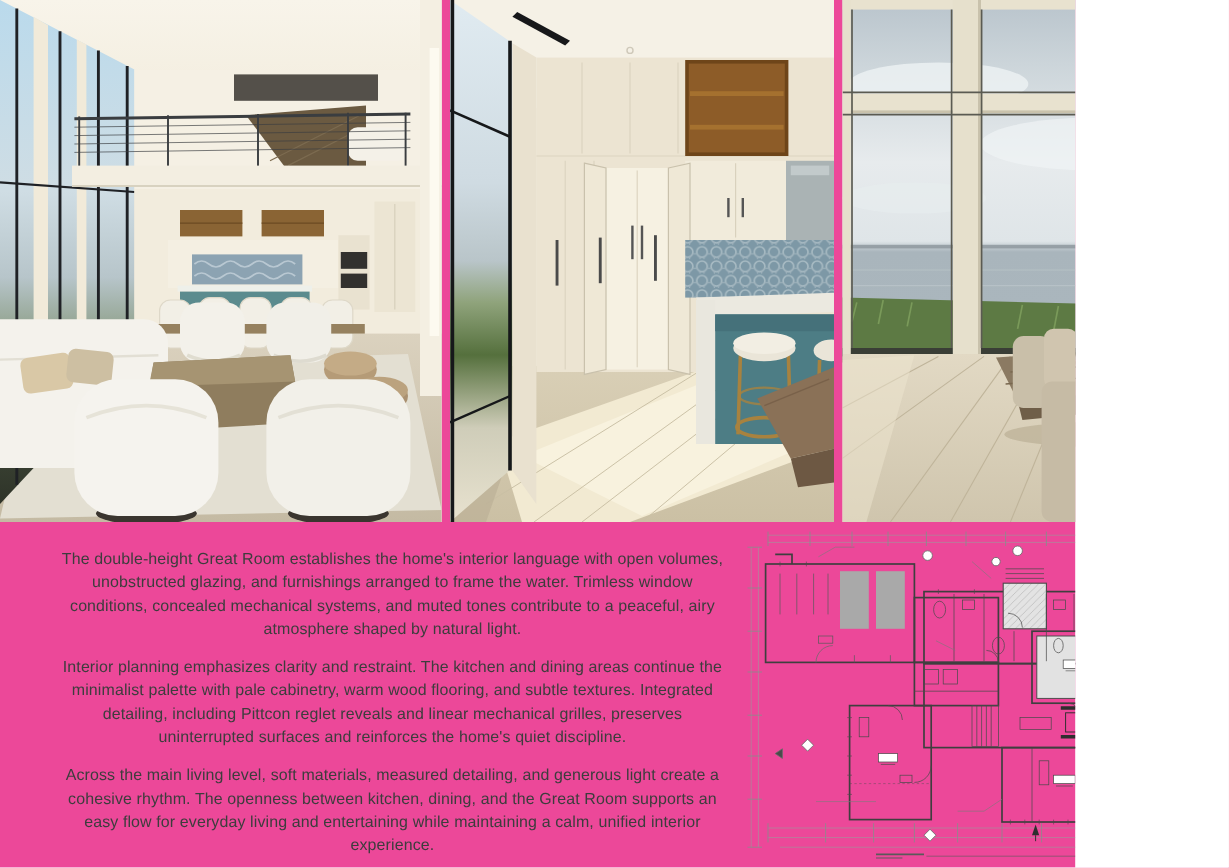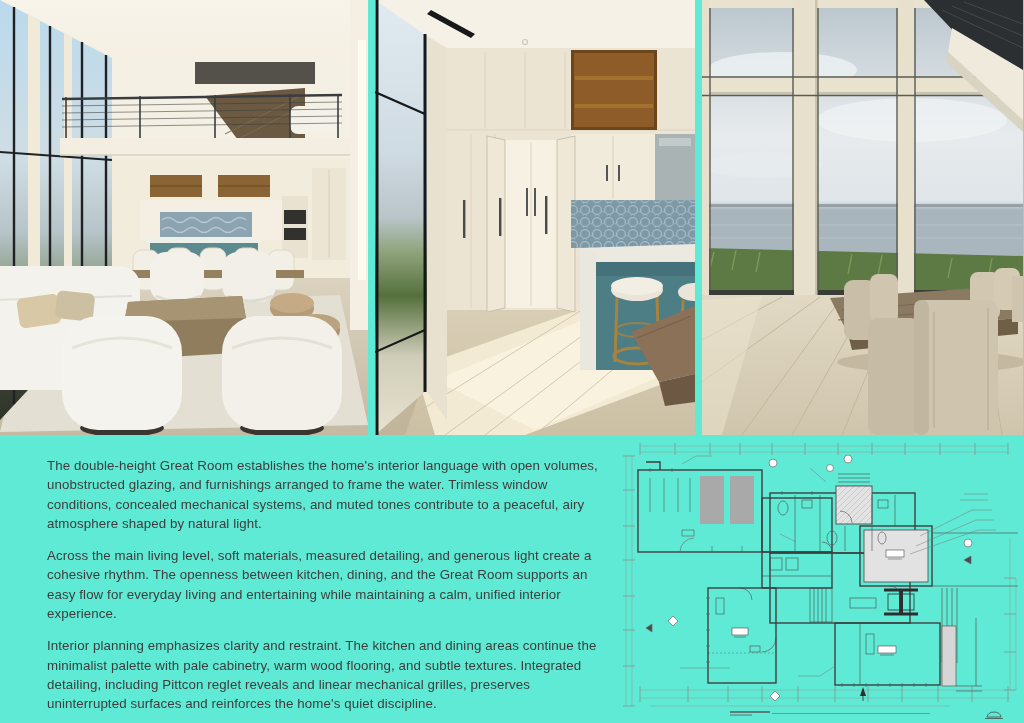--- a/index.html
+++ b/index.html
@@ -3,8 +3,8 @@
 <meta charset="utf-8">
 <style>
   html,body{margin:0;padding:0;background:#ffffff;}
-  .page{position:relative;width:1024px;height:723px;background:#5eead4;overflow:hidden;
-        font-family:"Liberation Sans",sans-serif;}
+  .page{position:relative;width:896px;height:723px;background:#ec4899;overflow:hidden;
+        font-family:"Liberation Sans",sans-serif;text-align:center;}
   .photo-row{position:absolute;left:0;top:0;width:1024px;height:435px;display:flex;gap:7px;}
   .photo{height:435px;overflow:hidden;background:#eee8da;}
   .photo.p1{width:368px;} .photo.p2{width:320px;} .photo.p3{width:321px;}

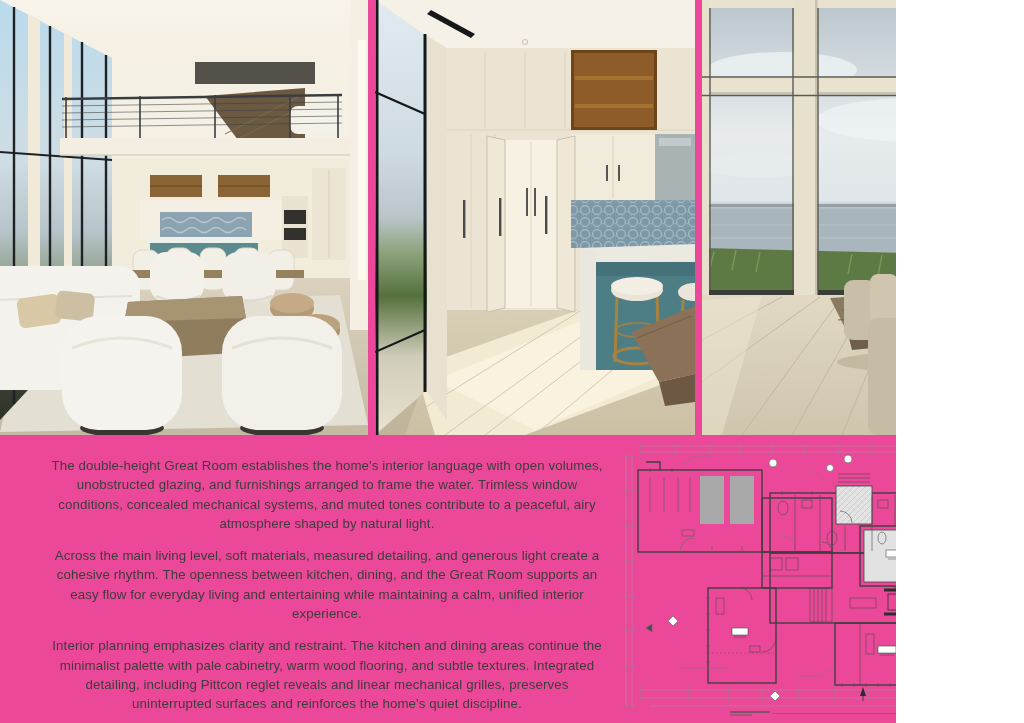--- a/index.html
+++ b/index.html
@@ -366,8 +366,8 @@
 
   <div class="text-col">
     <p>The double-height Great Room establishes the home's interior language with open volumes, unobstructed glazing, and furnishings arranged to frame the water. Trimless window conditions, concealed mechanical systems, and muted tones contribute to a peaceful, airy atmosphere shaped by natural light.</p>
+    <p>Interior planning emphasizes clarity and restraint. The kitchen and dining areas continue the minimalist palette with pale cabinetry, warm wood flooring, and subtle textures. Integrated detailing, including Pittcon reglet reveals and linear mechanical grilles, preserves uninterrupted surfaces and reinforces the home's quiet discipline.</p>
     <p>Across the main living level, soft materials, measured detailing, and generous light create a cohesive rhythm. The openness between kitchen, dining, and the Great Room supports an easy flow for everyday living and entertaining while maintaining a calm, unified interior experience.</p>
-    <p>Interior planning emphasizes clarity and restraint. The kitchen and dining areas continue the minimalist palette with pale cabinetry, warm wood flooring, and subtle textures. Integrated detailing, including Pittcon reglet reveals and linear mechanical grilles, preserves uninterrupted surfaces and reinforces the home's quiet discipline.</p>
   </div>
 
   <div class="plan-col">

